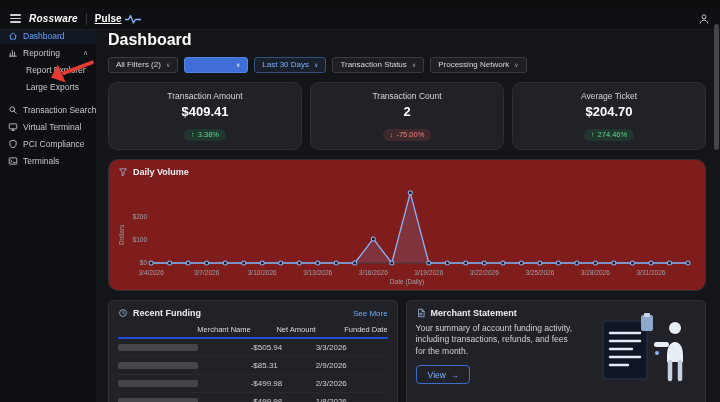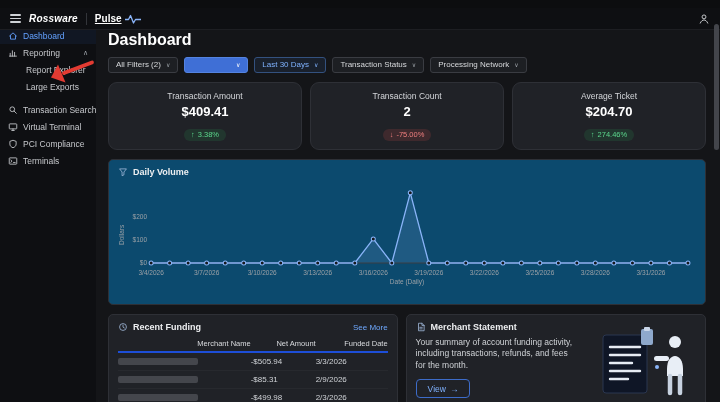--- a/index.html
+++ b/index.html
@@ -49,7 +49,7 @@
   .pill.up{color:#5bd68c;background:rgba(46,160,90,.16);}
   .pill.down{color:#f07f7f;background:rgba(222,80,80,.16);}
   
-  .chart-card{margin-top:9px;background:#0c4a6e;border:1px solid #2e3036;border-radius:5px;padding:7px 9px 16px;}
+  .chart-card{margin-top:9px;background:#7f1d1d;border:1px solid #2e3036;border-radius:10px;padding:7px 9px 2px;}
   .card-head{display:flex;align-items:center;gap:5px;font-size:9px;font-weight:bold;color:#eceef0;}
   .chart-wrap{display:flex;align-items:stretch;margin-top:2px;}
   .ylab{writing-mode:vertical-rl;transform:rotate(180deg);font-size:6.5px;color:#9aa0a6;

